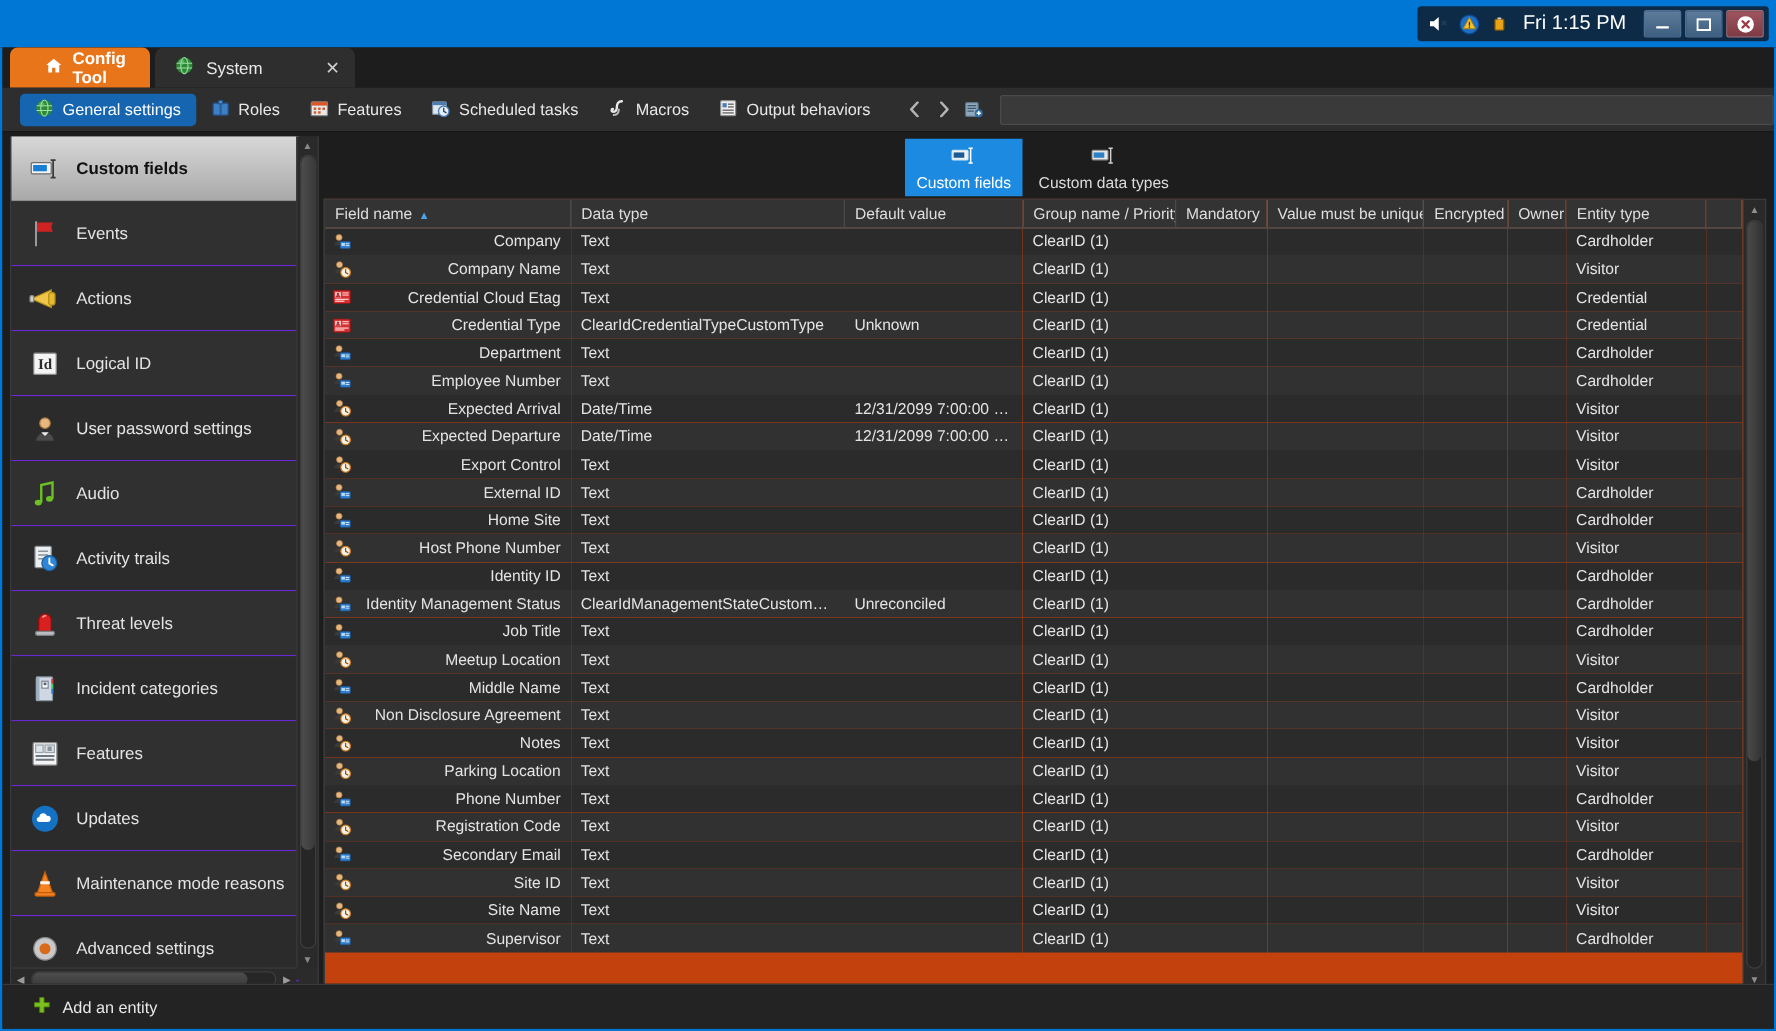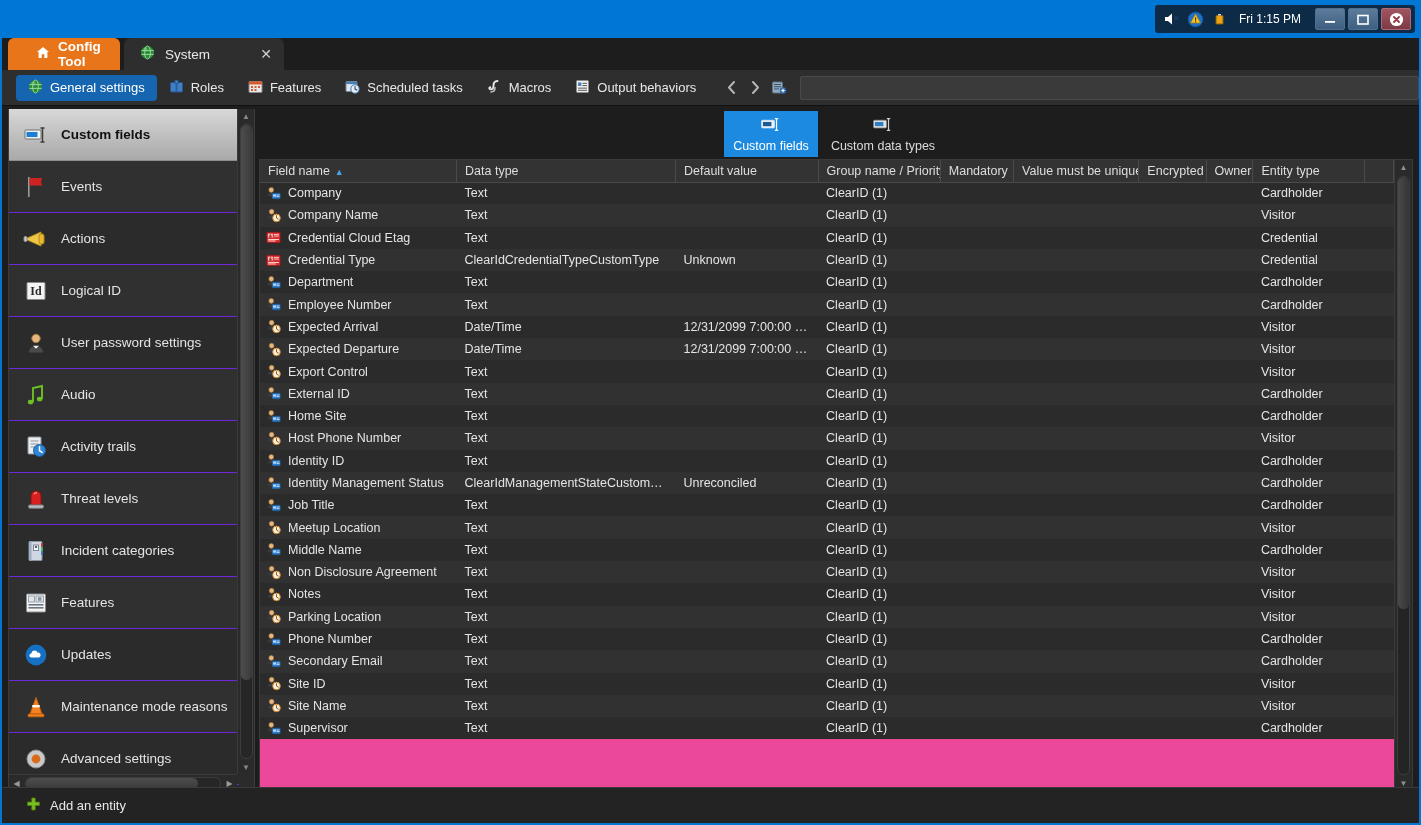--- a/index.html
+++ b/index.html
@@ -22,7 +22,7 @@
     background:#0d2b47; border-radius:3px; padding:0 2px 0 8px;
   }
   #tray .ticon { width:18px; height:18px; display:flex; align-items:center; justify-content:center; }
-  #tray .time { color:#fff; font-size:12px; padding:0 8px 0 4px; white-space:nowrap; }
+  #tray .time { color:#fff; font-size:16px; padding:0 8px 0 4px; white-space:nowrap; }
   .winbtns { display:flex; align-items:center; gap:3px; padding-right:2px; }
   .winbtn {
     width:30px; height:22px; border:1px solid #4e6f92; border-radius:2px;

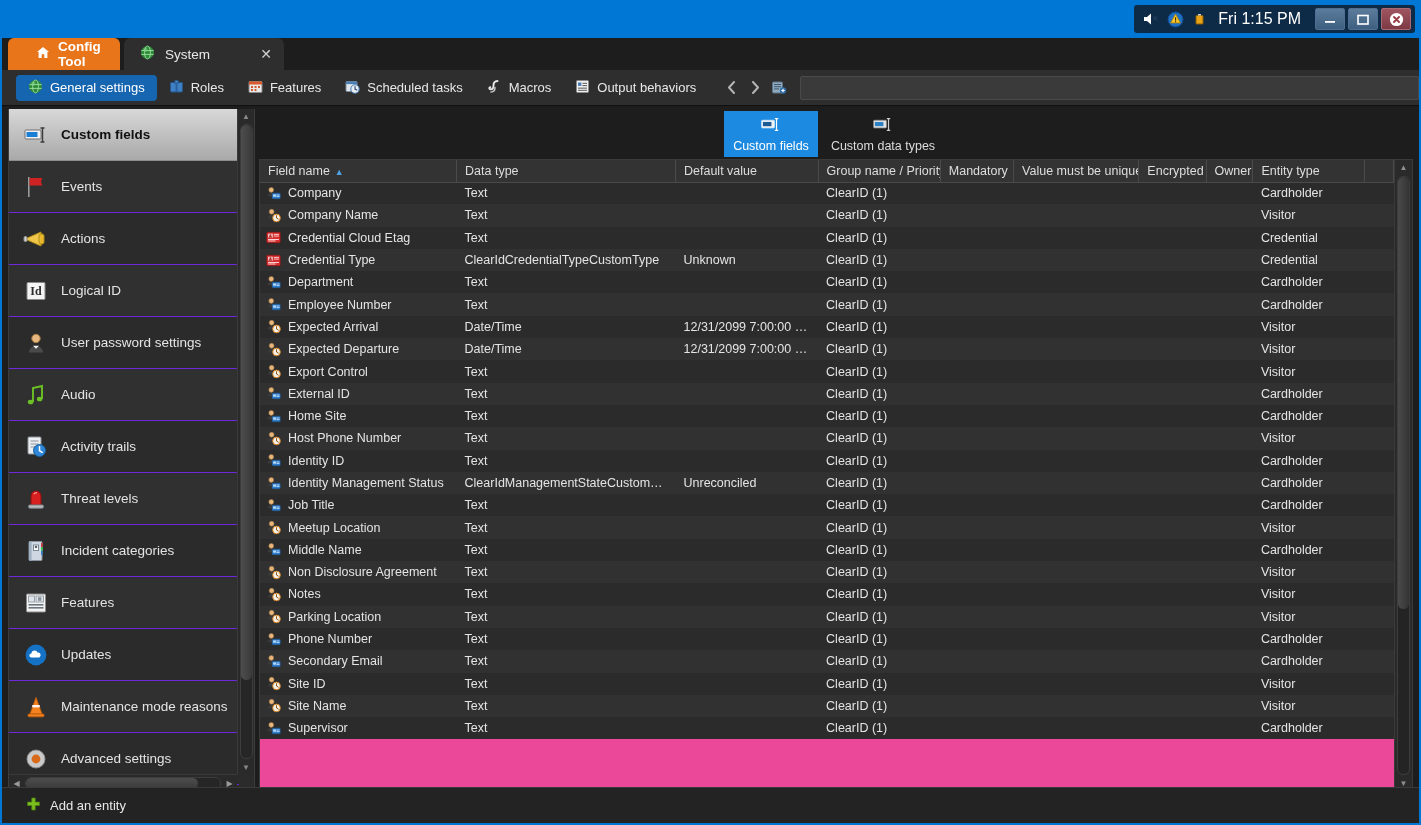--- a/index.html
+++ b/index.html
@@ -128,7 +128,7 @@
 
   
   #tablewrap { position:absolute; left:0; right:0; top:50px; bottom:0; display:flex; }
-  #tablearea { flex:1; border:1px solid #3a3a3a; background:#ec4899; overflow:hidden; }
+  #tablearea { flex:1; border:1px solid #3a3a3a; background:#c2410c; overflow:hidden; }
   table { width:100%; border-collapse:collapse; table-layout:fixed; }
   thead th {
     height:22px; background:#333333; color:#dedede; font-weight:normal; font-size:12.5px;

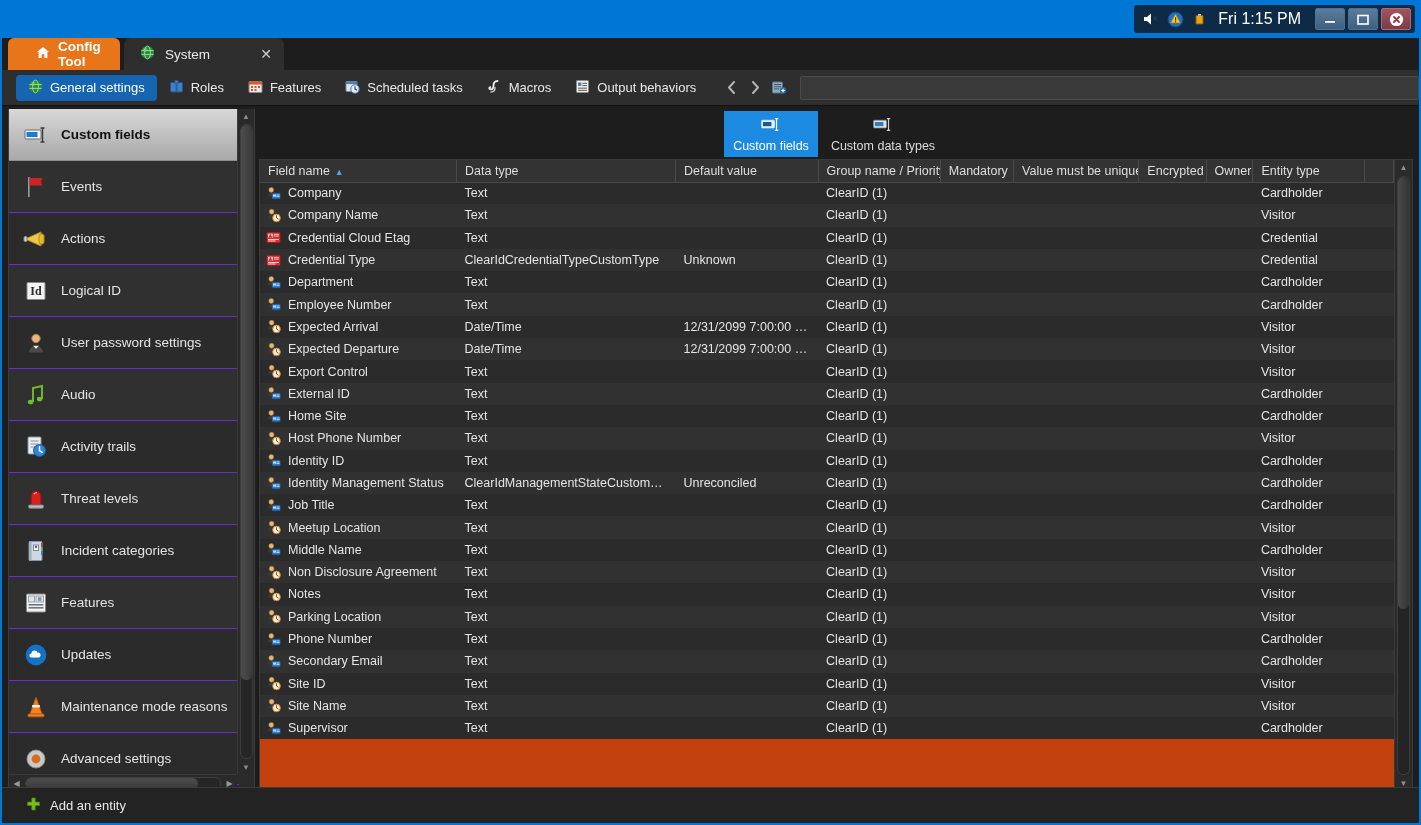--- a/index.html
+++ b/index.html
@@ -143,7 +143,7 @@
   tbody tr:nth-child(odd) { background:#2b2b2b; }
   tbody tr:nth-child(even) { background:#313131; }
   td.namecell { padding-left:6px; }
-  td.namecell .inner { display:flex; align-items:center; gap:7px; }
+  td.namecell .inner { display:flex; align-items:center; gap:7px;justify-content:space-between; }
   .rowicon { width:15px; height:15px; flex:0 0 15px; }
 
   

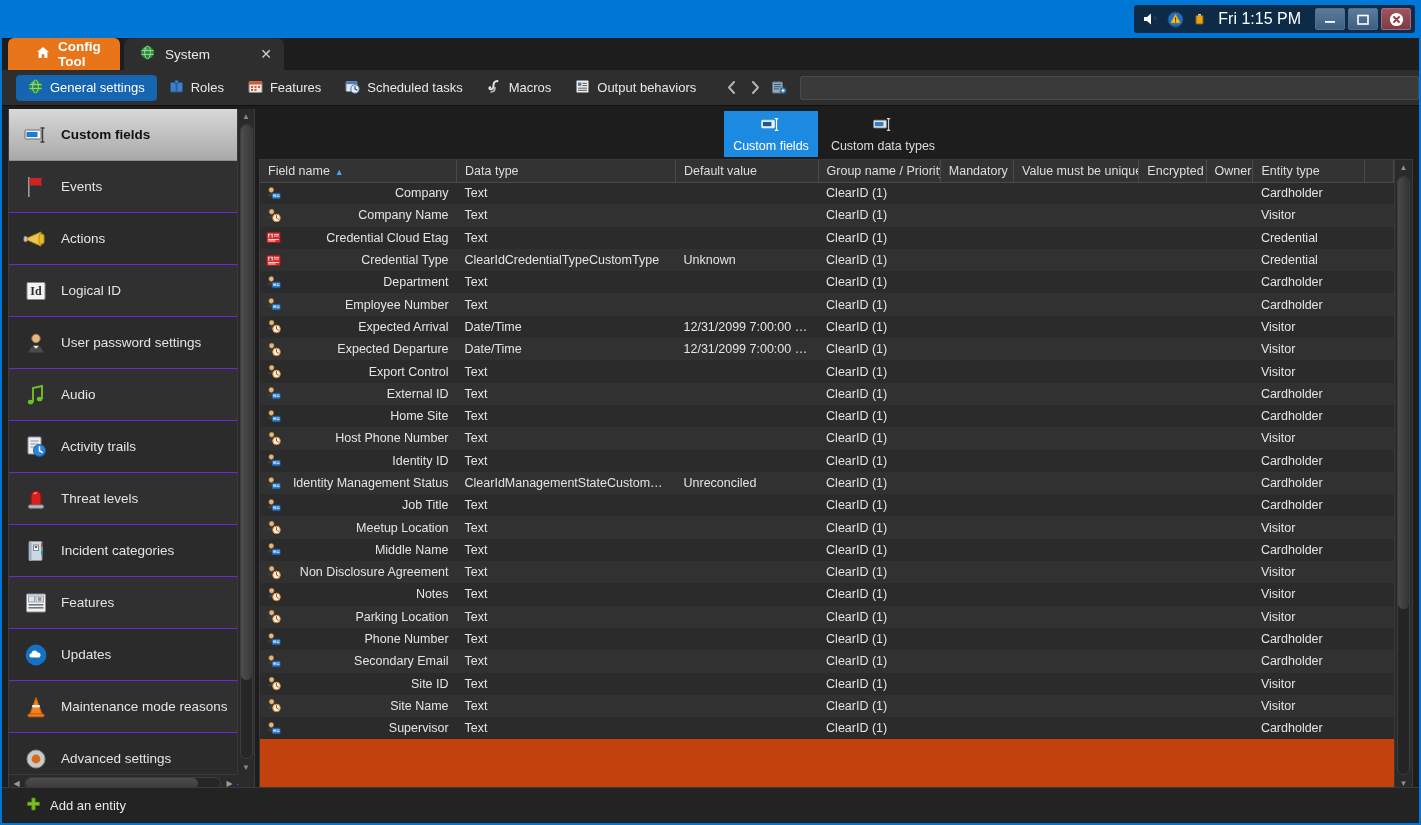--- a/index.html
+++ b/index.html
@@ -1061,6 +1061,28 @@
                     <td class="namecell">
                       <div class="inner">
                         <svg viewBox="0 0 16 16" width="15" height="15" class="rowicon">
+                          <circle cx="6" cy="4" r="2.6" fill="#e8b77f" stroke="#a87b42" stroke-width="0.6"></circle>
+                          <path d="M1.8 11.2c0-2.2 1.9-3.7 4.2-3.7s4.2 1.5 4.2 3.7z" fill="#3a3a3a"></path>
+                          <circle cx="11.2" cy="10.6" r="4.1" fill="#f5f0e6" stroke="#d07a15" stroke-width="1"></circle>
+                          <path d="M11.2 8.1v2.6l1.9 1.1" stroke="#8a4e08" stroke-width="1" fill="none" stroke-linecap="round"></path>
+                        </svg>
+                        <span>Registration Code</span>
+                      </div>
+                    </td>
+                    <td>Text</td>
+                    <td></td>
+                    <td>ClearID (1)</td>
+                    <td></td>
+                    <td></td>
+                    <td></td>
+                    <td></td>
+                    <td>Visitor</td>
+                    <td></td>
+                  </tr>
+                  <tr>
+                    <td class="namecell">
+                      <div class="inner">
+                        <svg viewBox="0 0 16 16" width="15" height="15" class="rowicon">
                           <circle cx="5.6" cy="4.2" r="2.6" fill="#e8b77f" stroke="#a87b42" stroke-width="0.6"></circle>
                           <path d="M1.4 11c0-2.2 1.9-3.6 4.2-3.6S9.8 8.8 9.8 11z" fill="#3a3a3a"></path>
                           <rect x="6.6" y="7.6" width="8.6" height="6" rx="0.8" fill="#2f7fd0" stroke="#1c5590" stroke-width="0.6"></rect>

